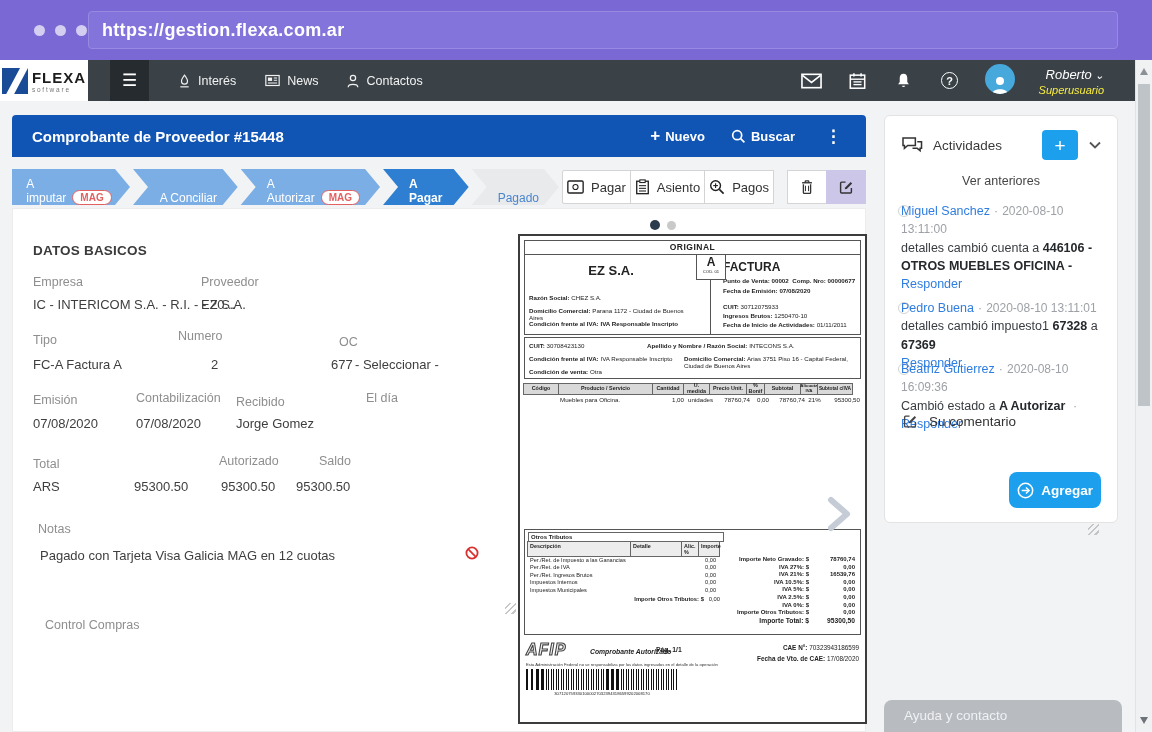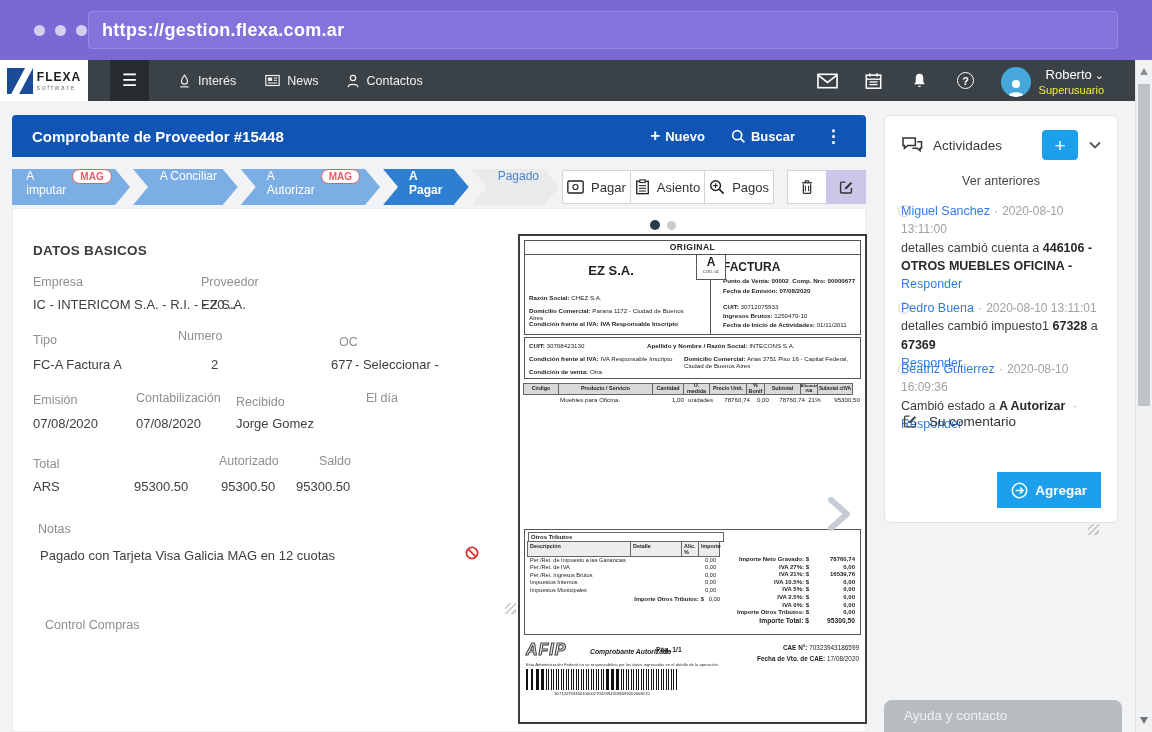--- a/index.html
+++ b/index.html
@@ -25,7 +25,7 @@
   .logo-box { width:88px; height:41px; background:#fff; display:flex; align-items:center; justify-content:center; gap:4px; }
   .logo-mark { width:26px; height:26px; background:#1a4b96; position:relative; overflow:hidden; }
   .logo-mark i { position:absolute; left:10px; top:-4px; width:7px; height:40px; background:#fff; transform:rotate(28deg); }
-  .logo-txt b { display:block; font-size:12px; letter-spacing:1px; color:#1d1d1d; }
+  .logo-txt b { display:block; font-size:15px; letter-spacing:1px; color:#1d1d1d; }
   .logo-txt span { display:block; font-size:6.5px; letter-spacing:1.8px; color:#777; }
   .nav-search { margin-left:3px; width:118px; height:29px; background:#fff; border-radius:3px; display:flex; align-items:center; padding:0 7px; gap:5px; }
   .nav-search input { border:none; outline:none; width:86px; font-size:11.5px; color:#555; font-family:"Liberation Sans",sans-serif; }

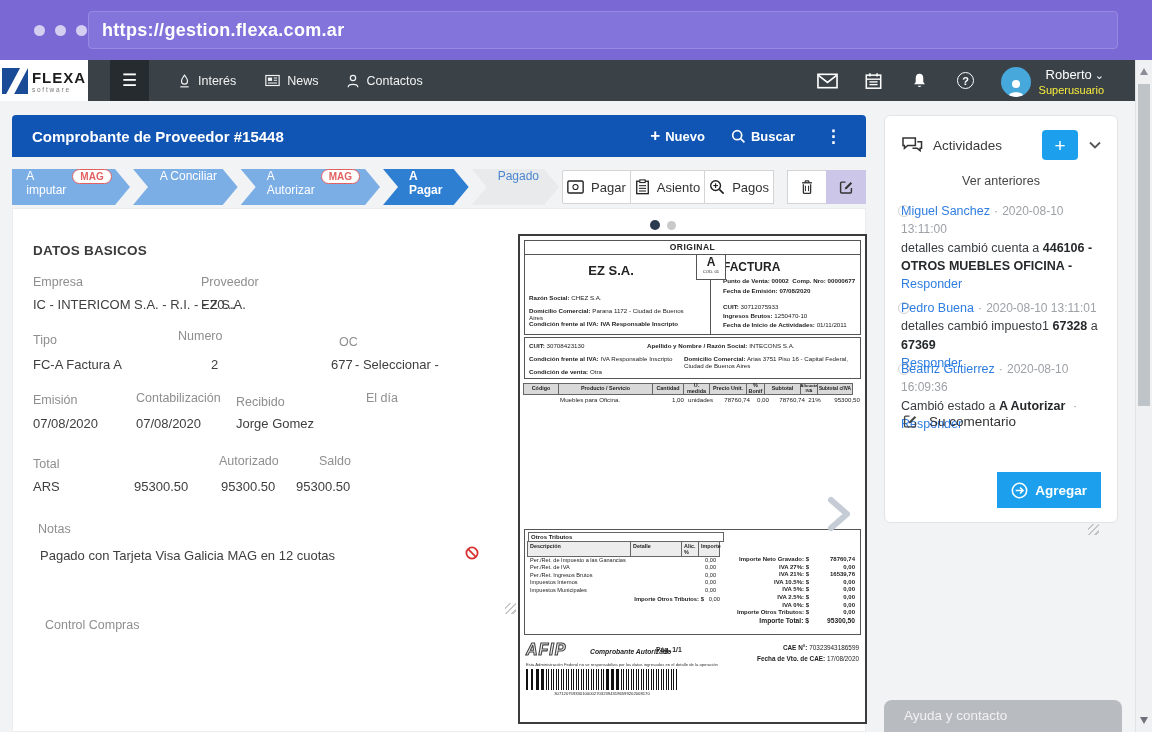--- a/index.html
+++ b/index.html
@@ -36,7 +36,7 @@
   .nav-ico { width:22px; height:22px; display:flex; align-items:center; justify-content:center; cursor:pointer; }
   .help-circle { width:17px; height:17px; border:1.7px solid #fff; border-radius:50%; color:#fff; font-size:11px; font-weight:bold; display:flex; align-items:center; justify-content:center; }
   .avatar { width:30px; height:30px; border-radius:50%; background:#47a8dc; display:flex; align-items:flex-end; justify-content:center; overflow:hidden; }
-  .user-block { display:flex; align-items:flex-end; gap:8px; }
+  .user-block { display:flex; align-items:flex-start; gap:24px;font-style:italic; }
   .user-names { text-align:right; line-height:1.25; }
   .user-name { color:#fff; font-size:13px; }
   .user-caret { color:#fff; font-size:11px; margin-left:3px; }

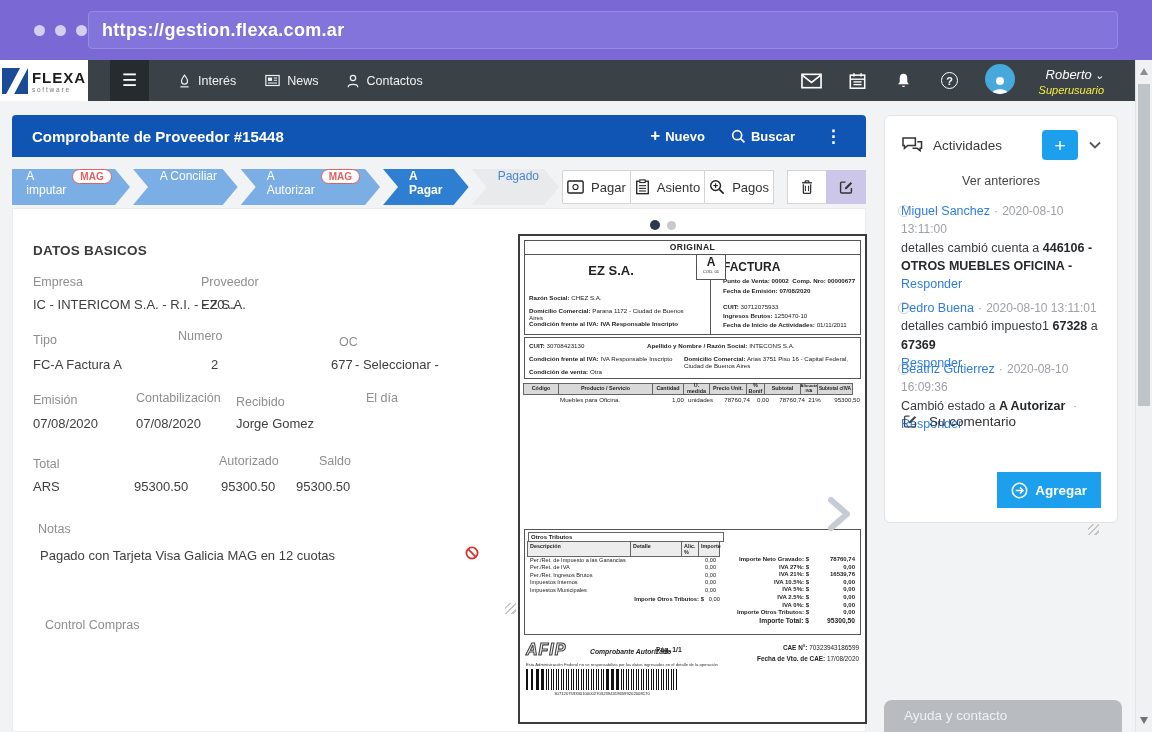--- a/index.html
+++ b/index.html
@@ -52,7 +52,7 @@
 
   
   .wf-row { left:12px; top:168px; width:854px; height:38px; display:flex; align-items:center; }
-  .step { height:36px; display:flex; align-items:flex-start; justify-content:center; gap:6px; color:#fff; font-size:12px; font-weight:500; margin-right:3px; cursor:pointer; }
+  .step { height:36px; display:flex; align-items:flex-end; justify-content:center; gap:6px; color:#fff; font-size:12px; font-weight:500; margin-right:3px; cursor:pointer; }
   .step.done { background:#7caee6; }
   .step.active { background:#2e7fd1; font-weight:bold; }
   .step.pending { background:#e9eaeb; color:#4a86d0; }

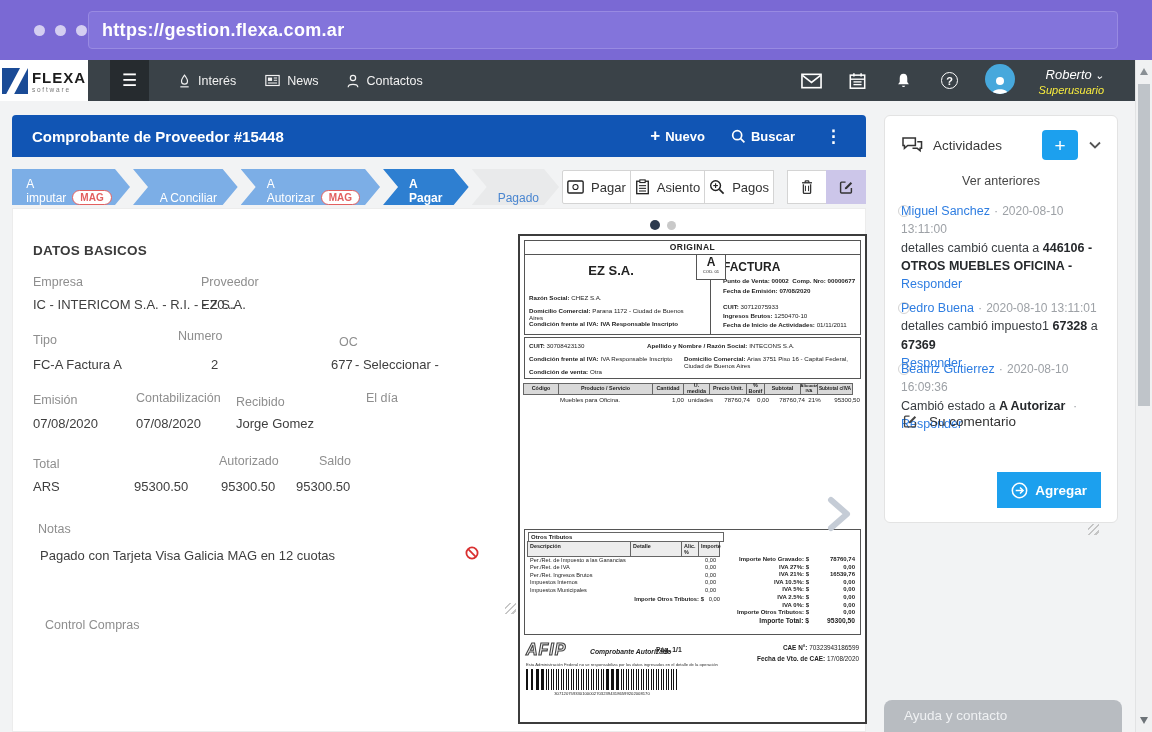--- a/index.html
+++ b/index.html
@@ -137,7 +137,7 @@
   .comment-area { position:absolute; left:16px; top:320px; width:202px; height:60px; }
   .comment-area textarea { width:100%; height:100%; border:none; resize:none; outline:none; font-family:"Liberation Sans",sans-serif; }
   .act-resize { position:absolute; right:18px; top:408px; }
-  .agregar-btn { position:absolute; right:16px; bottom:14px; height:36px; padding:0 14px; background:#1ca0ee; border:none; border-radius:0; color:#fff; font-size:13.5px; font-weight:600; display:flex; align-items:center; gap:7px; cursor:pointer; font-family:"Liberation Sans",sans-serif; }
+  .agregar-btn { position:absolute; right:16px; bottom:14px; height:36px; padding:0 8px; background:#1ca0ee; border:none; border-radius:8px; color:#fff; font-size:13.5px; font-weight:600; display:flex; align-items:center; gap:7px; cursor:pointer; font-family:"Liberation Sans",sans-serif; }
 
   .help-bar { left:884px; top:700px; width:238px; height:32px; background:#b8bcc1; border-radius:8px 8px 0 0; color:#eff1f3; font-size:13.5px; line-height:32px; padding-left:20px; cursor:pointer; }
 

